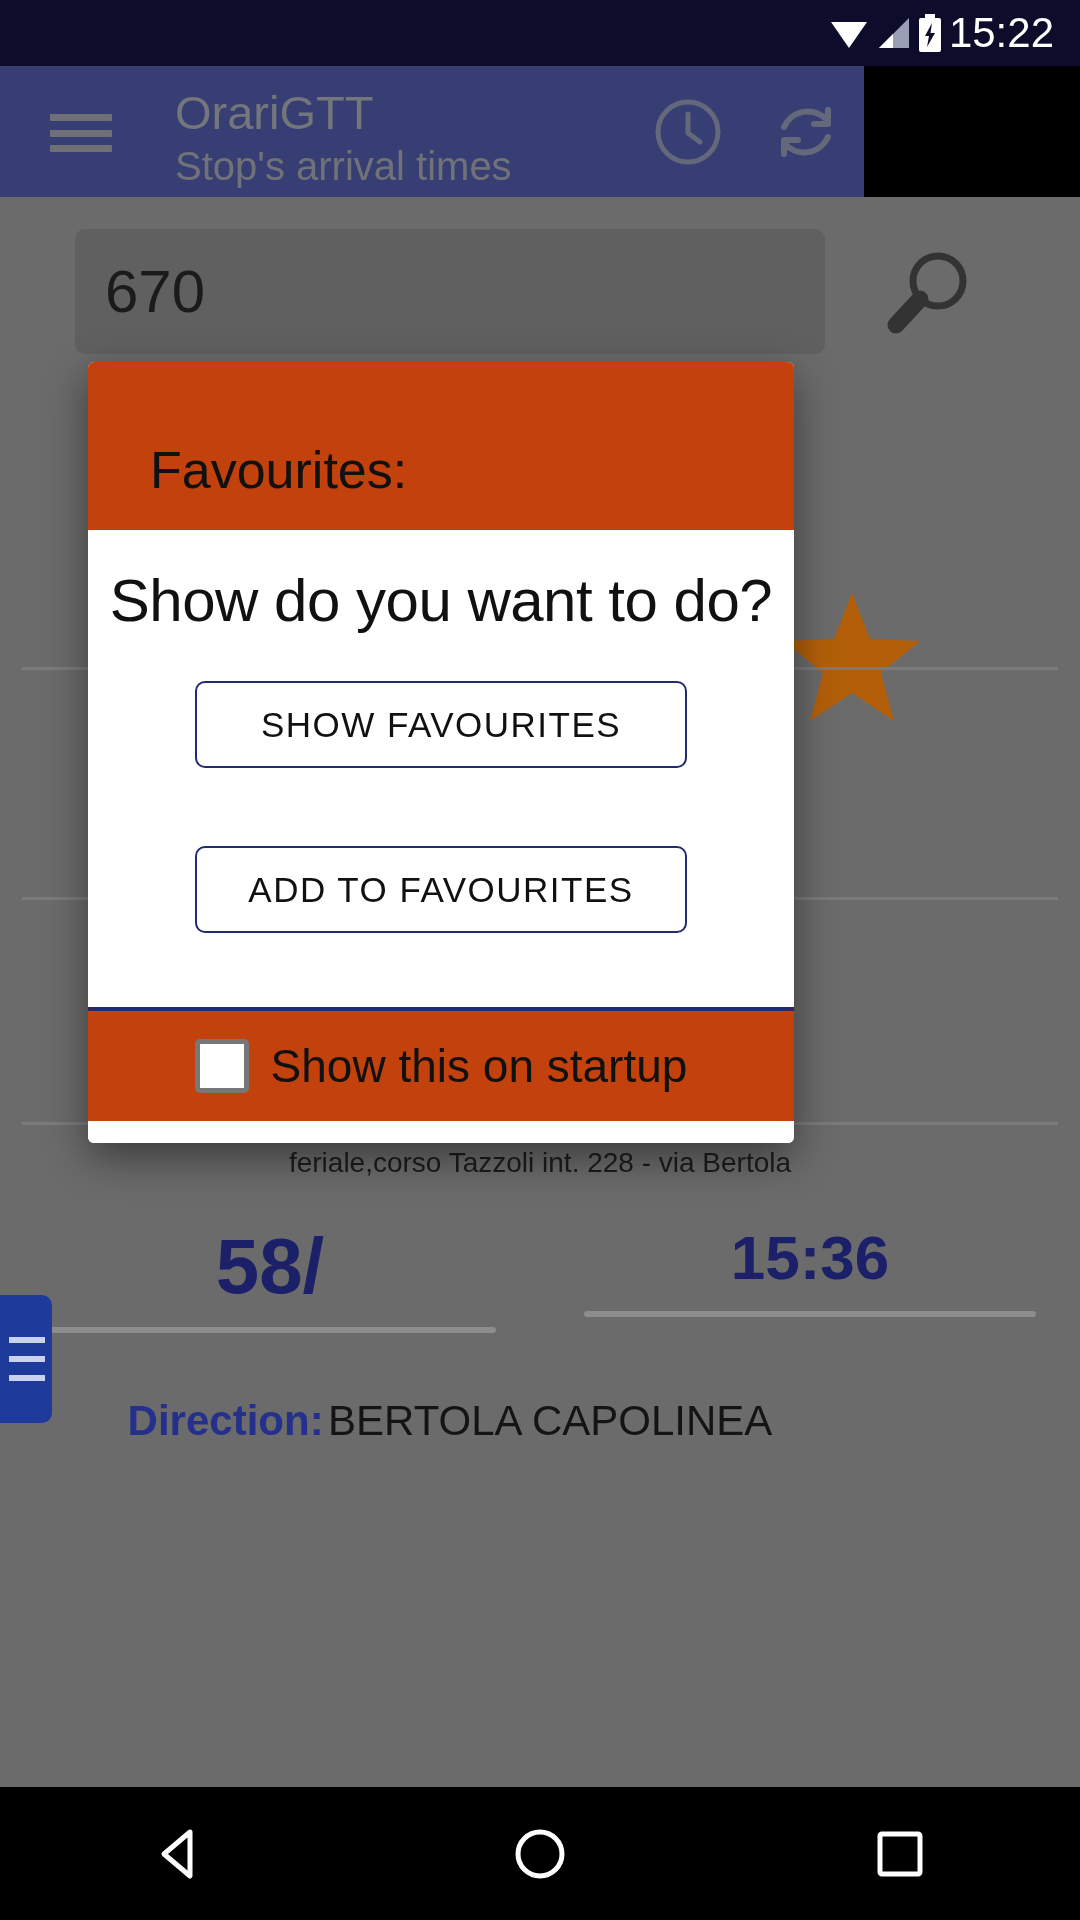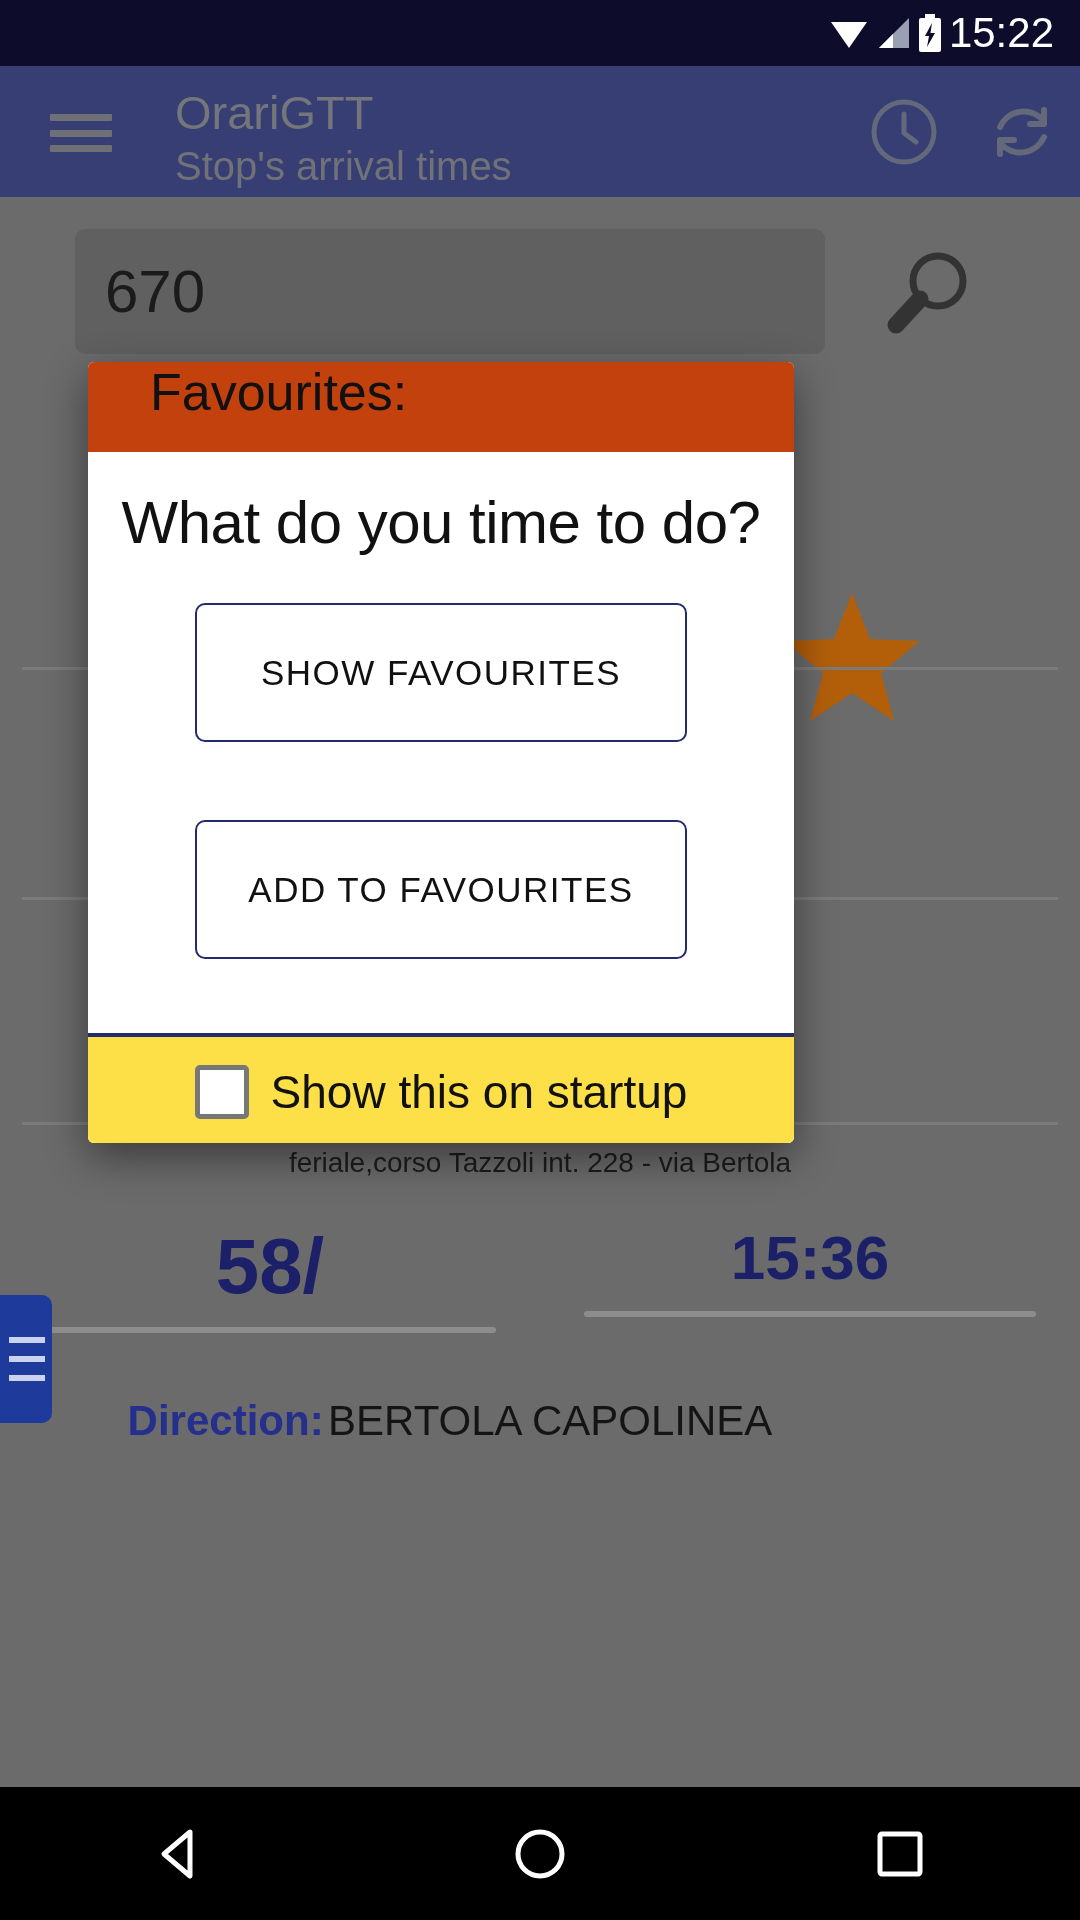--- a/index.html
+++ b/index.html
@@ -25,7 +25,7 @@
 
   
   .appbar{
-    position:absolute; top:66px; left:0; width:1080px; height:131px;
+    position:absolute; top:66px; left:0; width:864px; height:131px;
     background:#1e2a86;
   }
   .appbar .scrim{ position:absolute; inset:0; background:rgba(90,90,90,.42); }

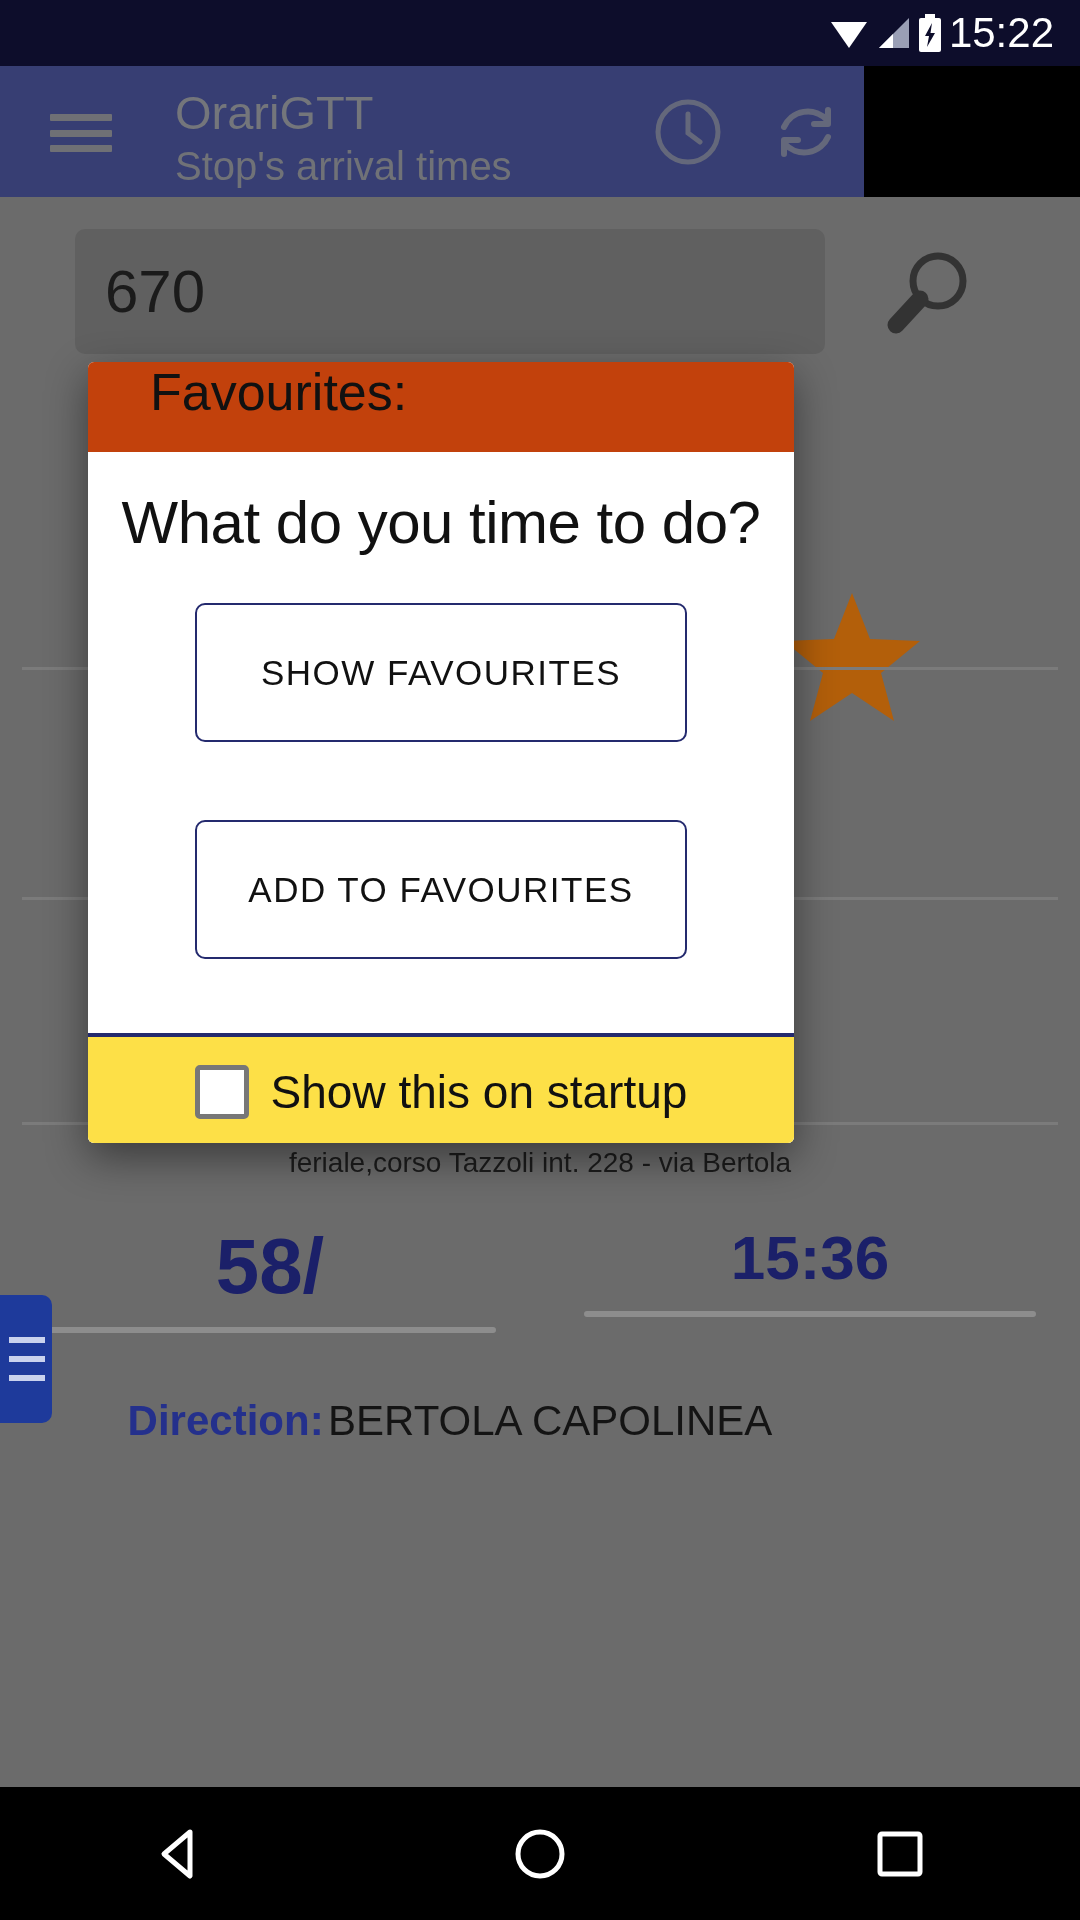--- a/index.html
+++ b/index.html
@@ -236,7 +236,7 @@
       <span class="t">Favourites:</span>
     </div>
     <div class="dlg-body">
-      <div class="dlg-q">What do you time to do?</div>
+      <div class="dlg-q">Show do you want to do?</div>
       <button class="btn first">SHOW FAVOURITES</button>
       <button class="btn second">ADD TO FAVOURITES</button>
       <div class="dlg-divider"></div>

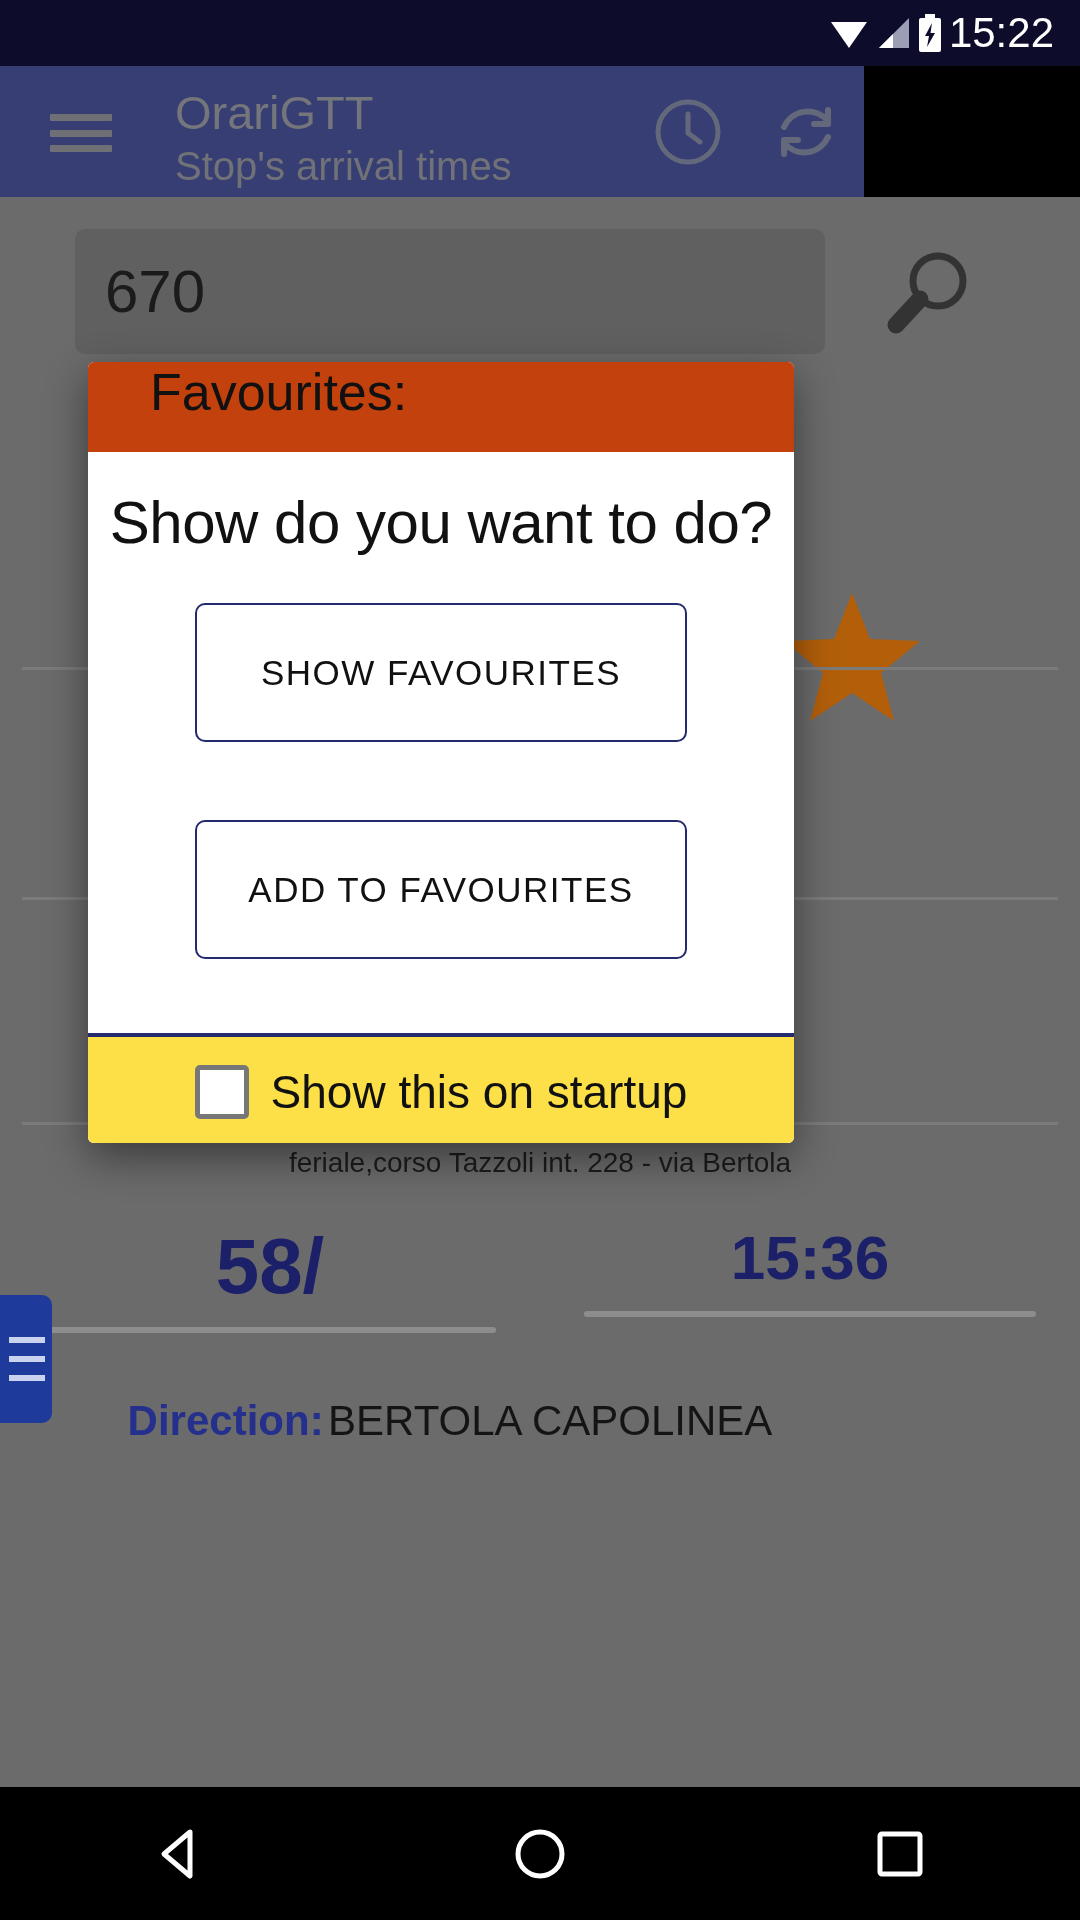--- a/index.html
+++ b/index.html
@@ -98,7 +98,7 @@
     margin-top:36px; letter-spacing:-.5px;
   }
   .btn{
-    display:block; width:492px; margin:0 auto; height:139px;
+    display:block; width:492px; margin:0 auto; height:87px;
     border:2px solid #242a6e; border-radius:10px; background:#fff;
     font-family:"Liberation Sans", sans-serif;
     font-size:35px; letter-spacing:1.5px; color:#111; font-weight:400;

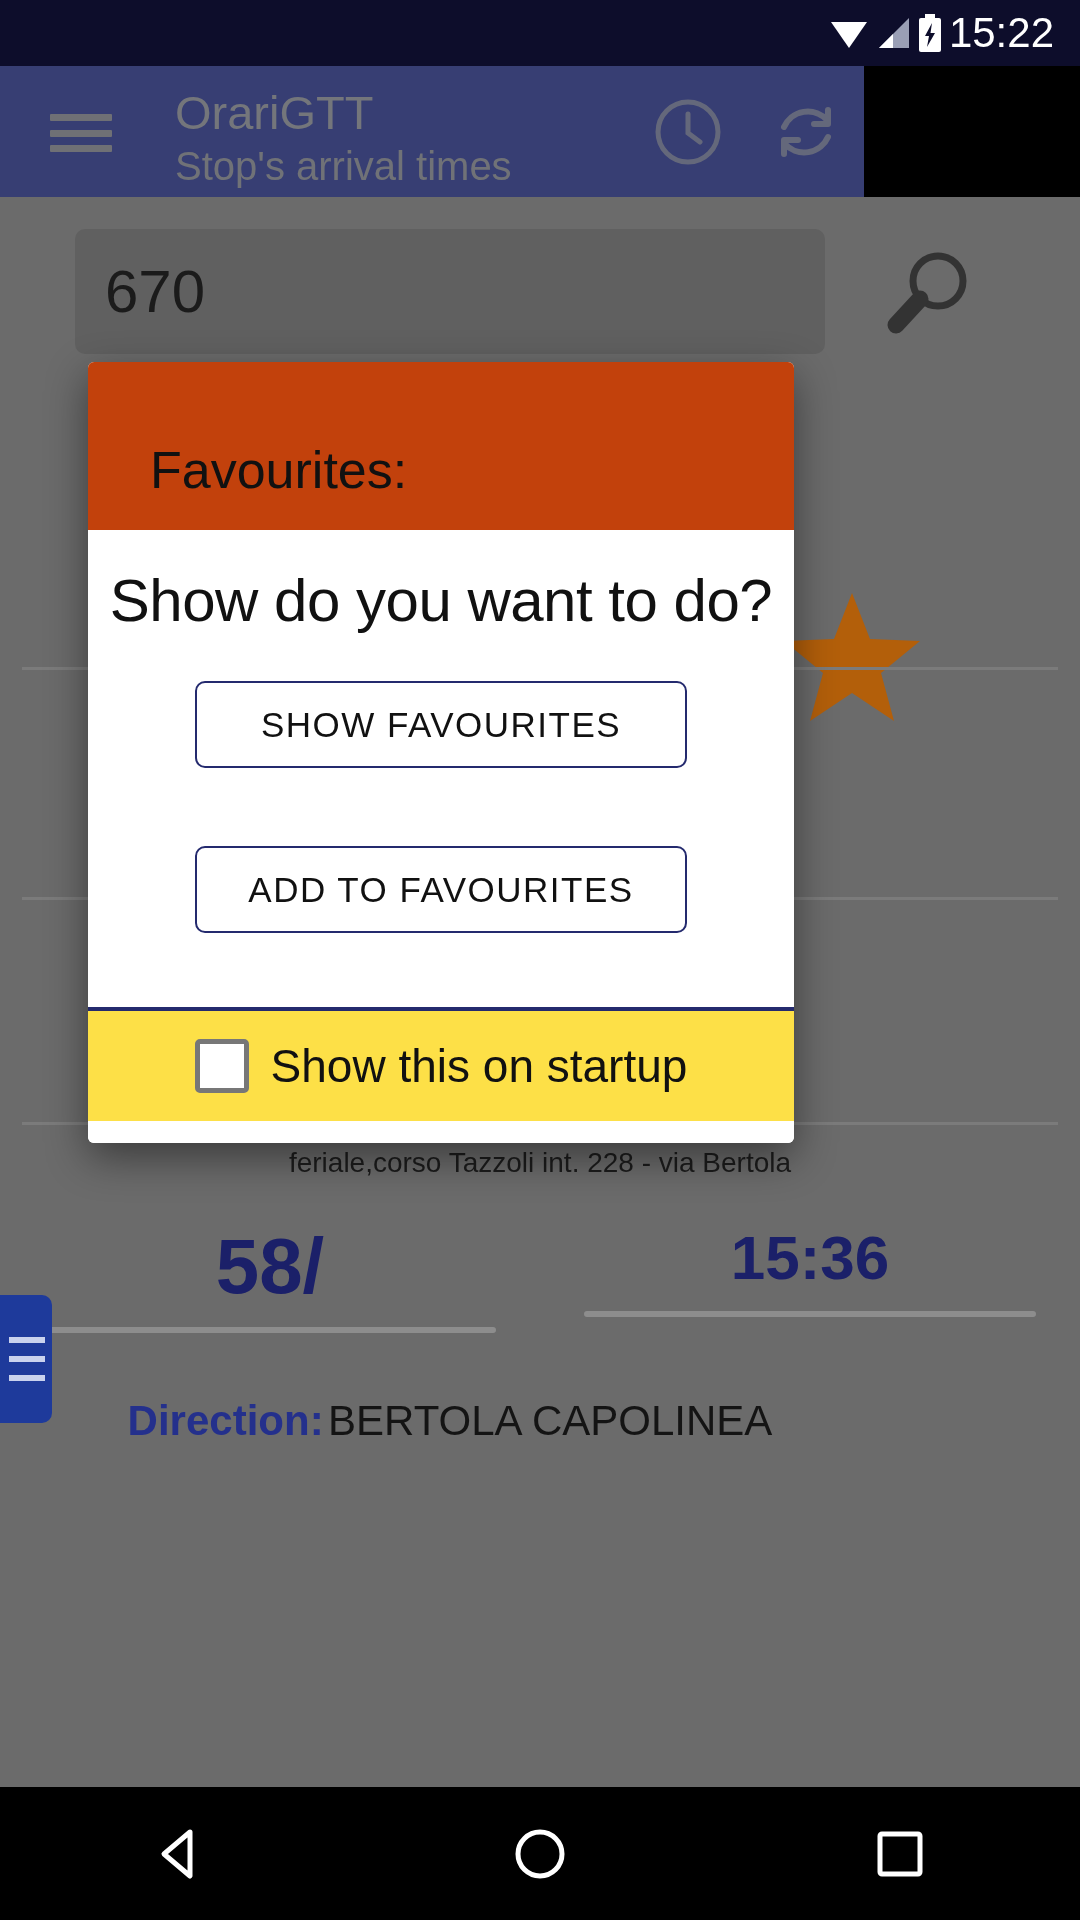--- a/index.html
+++ b/index.html
@@ -109,7 +109,7 @@
   .dlg-divider{ height:4px; background:#242a6e; width:100%; margin-top:74px; }
   .dlg-foot{
     height:110px; display:flex; align-items:center; justify-content:center; gap:22px;
-    background:#fde047;
+    background:#c2410c;
   }
   .cbox{
     width:54px; height:54px; border:5px solid #777; border-radius:5px; background:#fff;

